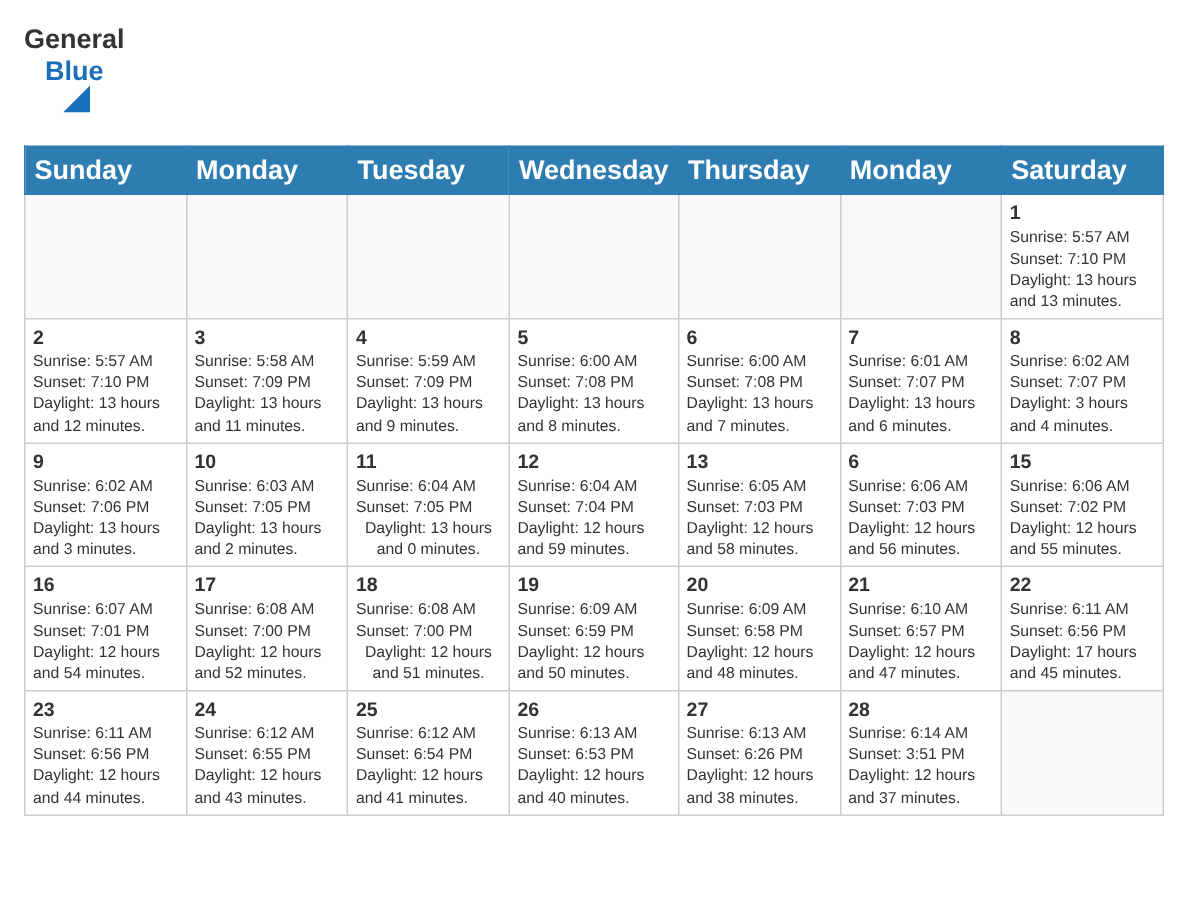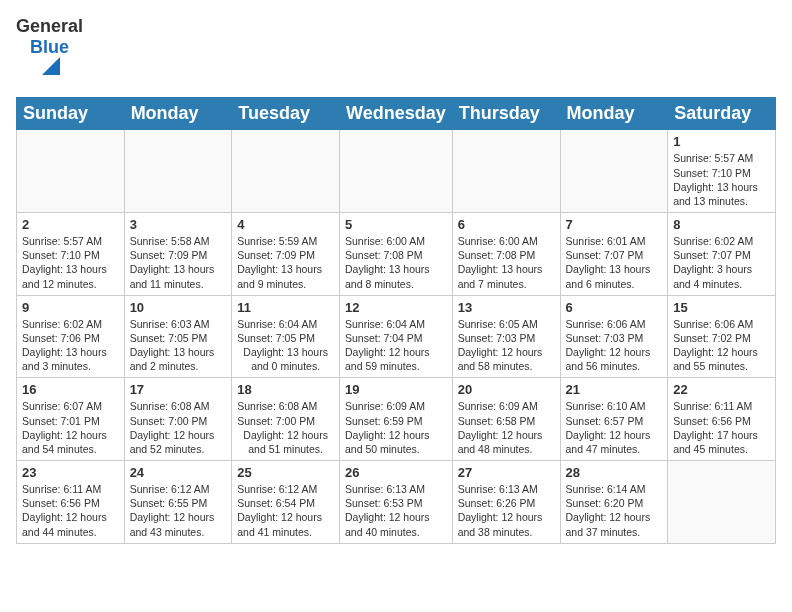--- a/index.html
+++ b/index.html
@@ -280,7 +280,7 @@
         <td>
           <span class="day-num">28</span>
           <div style="line-height: 1.35;">Sunrise: 6:14 AM</div>
-          <div style="line-height: 1.35;">Sunset: 6:20 PM</div>
+          <div style="line-height: 1.35;">Sunset: 3:51 PM</div>
           <div style="line-height: 1.35;">Daylight: 12 hours and 37 minutes.</div>
         </td>
         <td class="cell-empty"></td>

